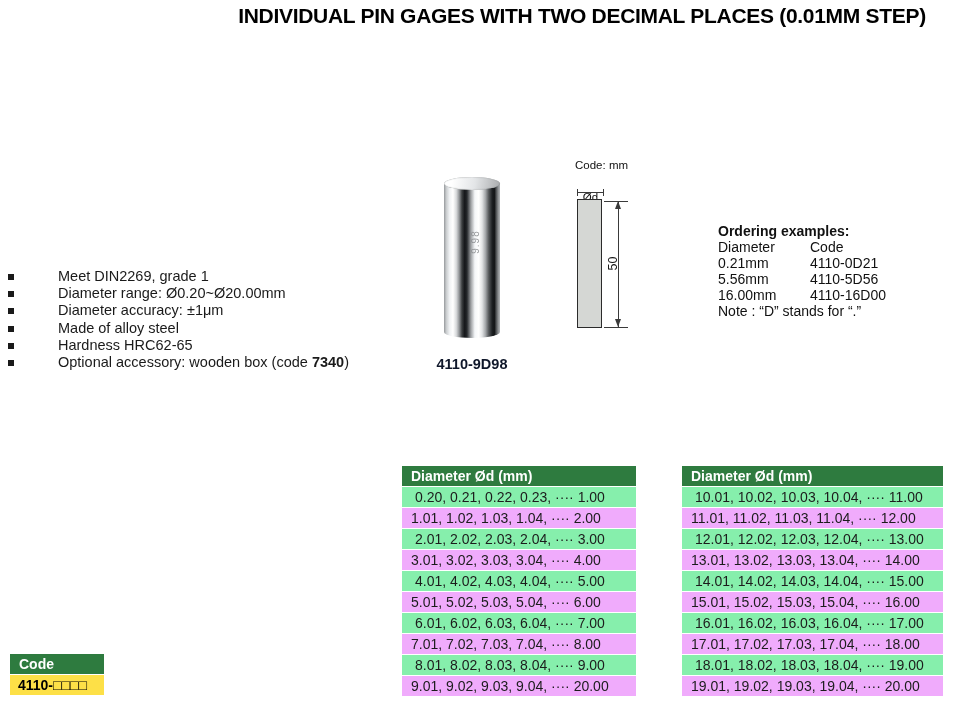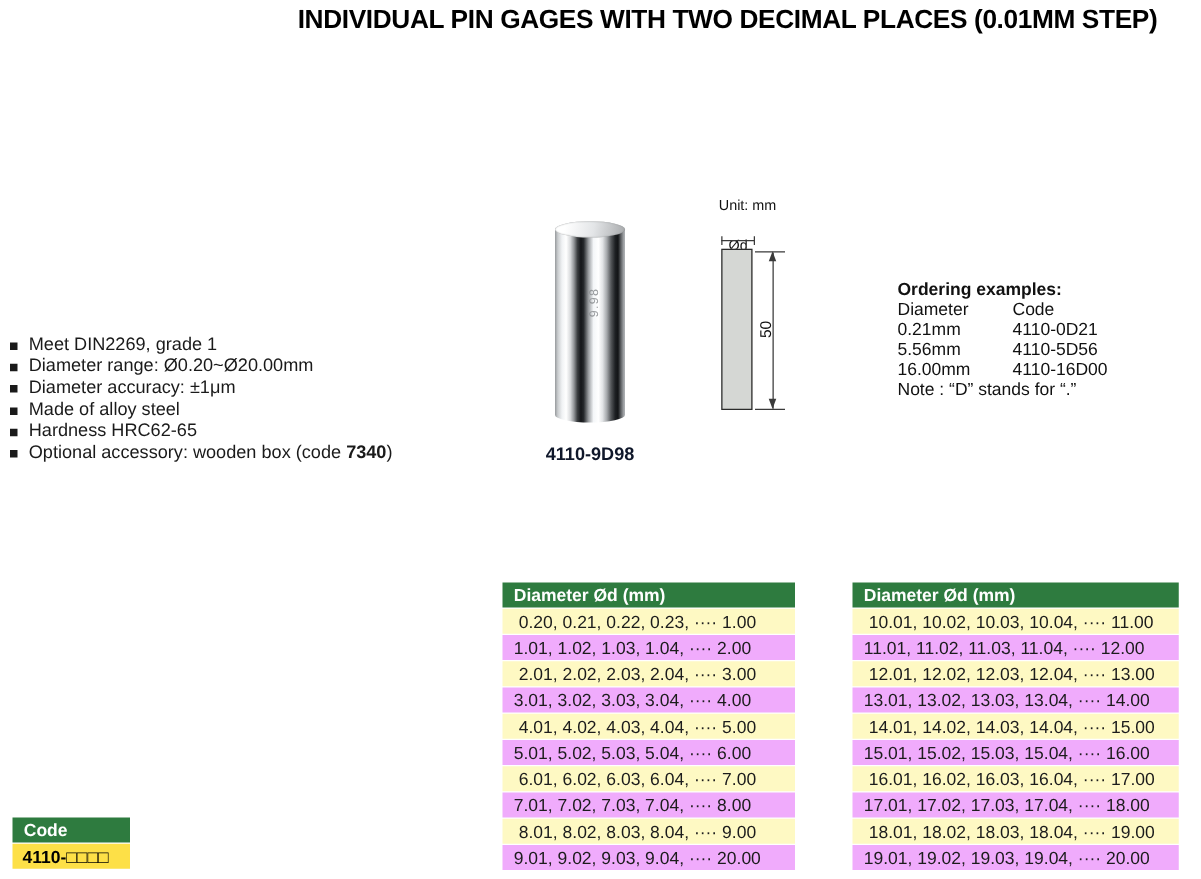--- a/index.html
+++ b/index.html
@@ -133,7 +133,7 @@
   <div class="pin-etch">9.98</div>
   <div class="pin-label">4110-9D98</div>
 
-  <div class="dwg-unit">Unit: mm</div>
+  <div class="dwg-unit">Code: mm</div>
   <div class="dwg-dia">Ød</div>
   <div class="dim-h"></div>
   <div class="tick l"></div>

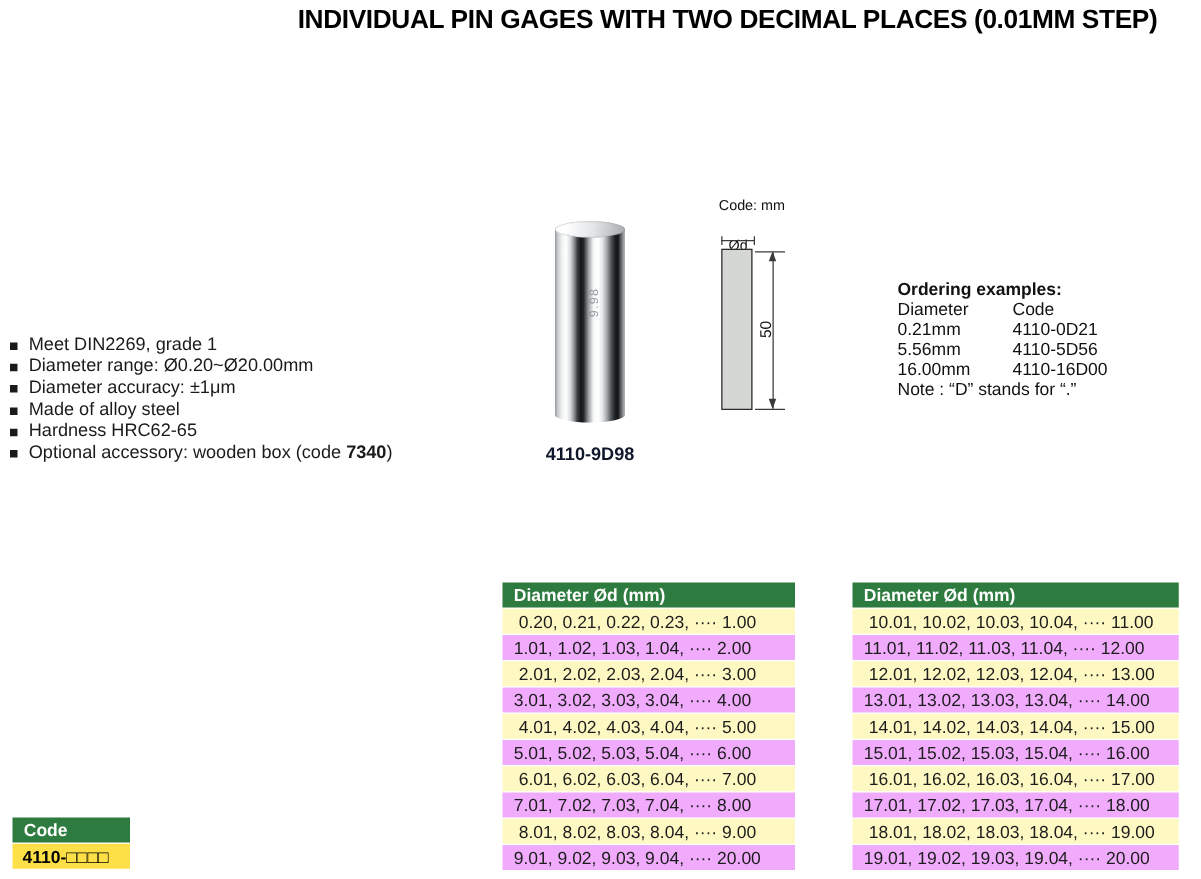--- a/index.html
+++ b/index.html
@@ -16,7 +16,7 @@
 
   
   .features { position:absolute; left:8px; top:268px; width:380px; }
-  .feature { display:flex; align-items:flex-start; font-size:14.5px; line-height:17.2px; color:#1a1a1a; }
+  .feature { display:flex; align-items:flex-start; font-size:14.5px; line-height:17.2px; color:#1a1a1a;gap:35px; }
   .blt { width:6px; height:6px; background:#1a1a1a; margin:6px 9px 0 0; flex:none; }
   .feature b { font-weight:bold; }
 

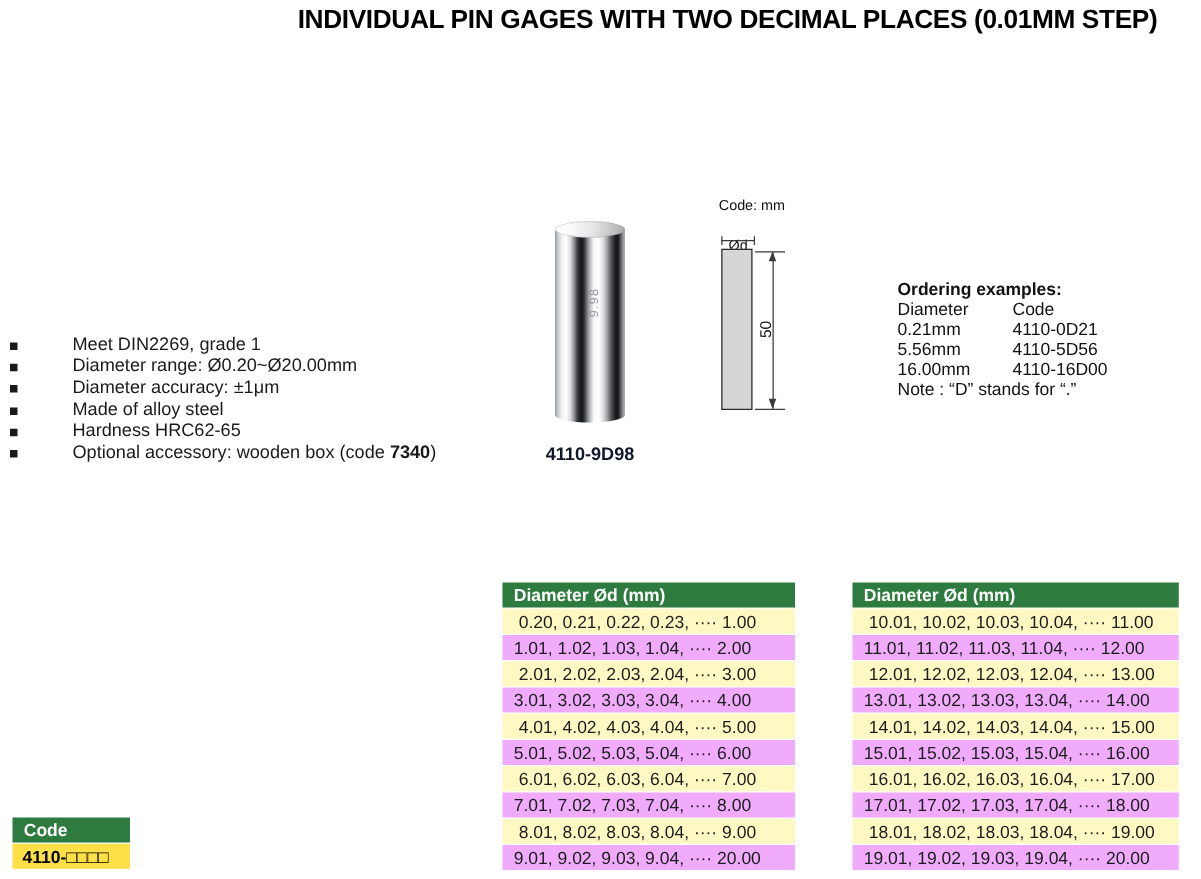--- a/index.html
+++ b/index.html
@@ -84,7 +84,7 @@
     height:20px; margin-top:1px; font-size:14px; line-height:20px; padding-left:9px;
     color:#1c1c1c; box-sizing:border-box; white-space:nowrap;
   }
-  .dt-row.g { background:#fef9c3;padding-left:13px; }
+  .dt-row.g { background:#86efac;padding-left:13px; }
   .dt-row.w { background:#f0abfc; }
 
   

